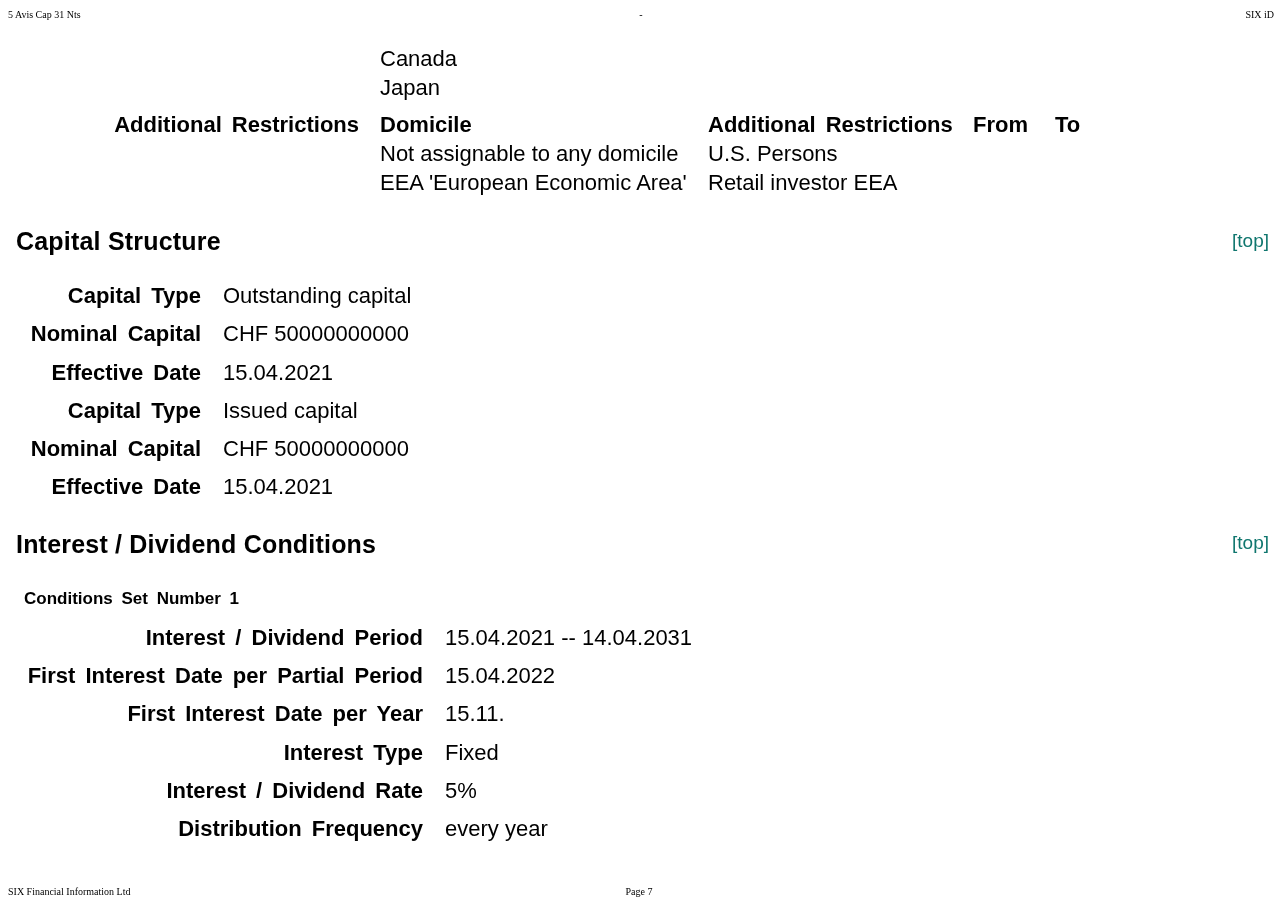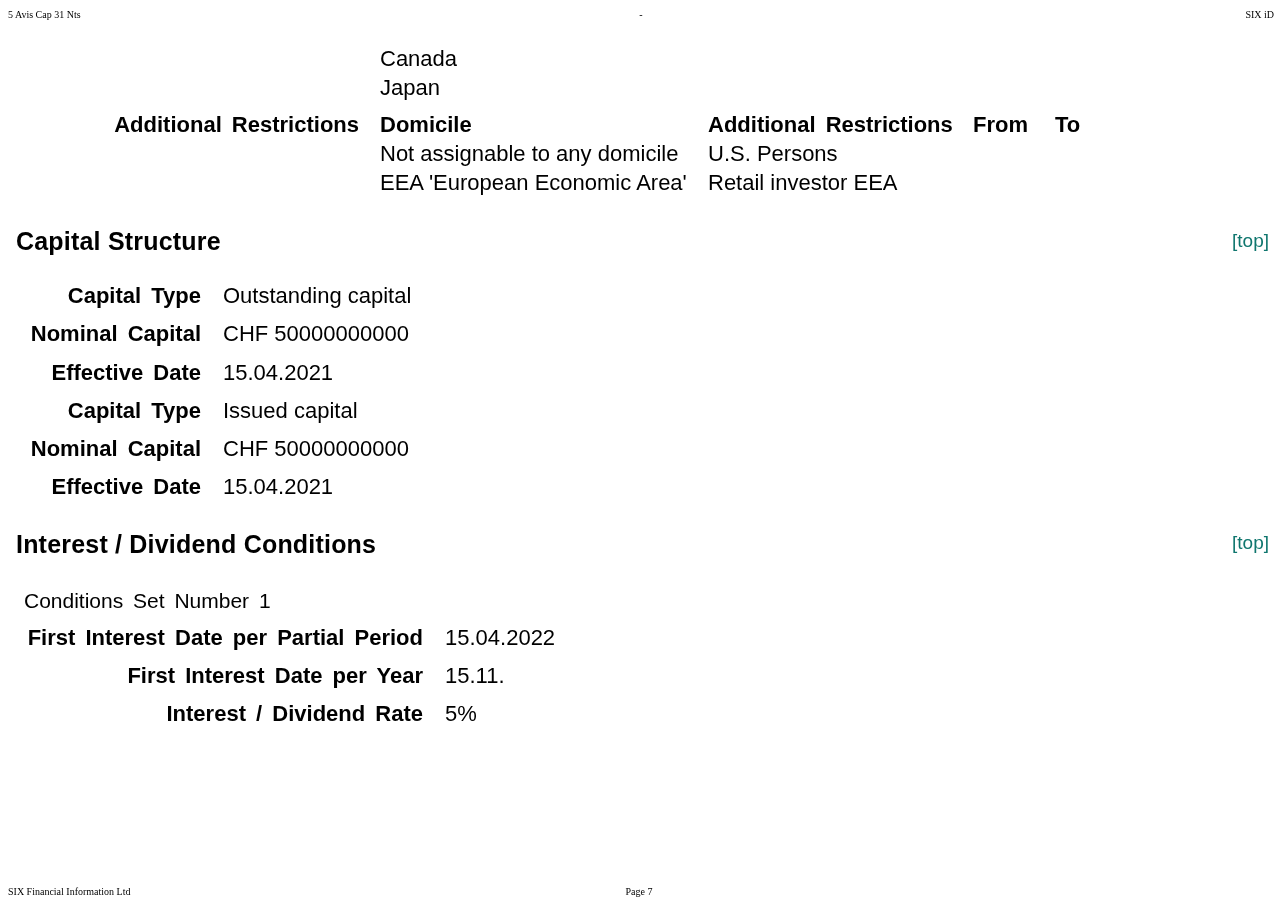--- a/index.html
+++ b/index.html
@@ -35,7 +35,7 @@
   .int .kvrow { height:38.2px; }
   .int .lbl { width:407px; }
 
-  .subhead { font-size:21px; font-weight:normal; word-spacing:4px; }
+  .subhead { font-size:17px; font-weight:bold; word-spacing:4px; }
 </style>
 </head>
 <body>

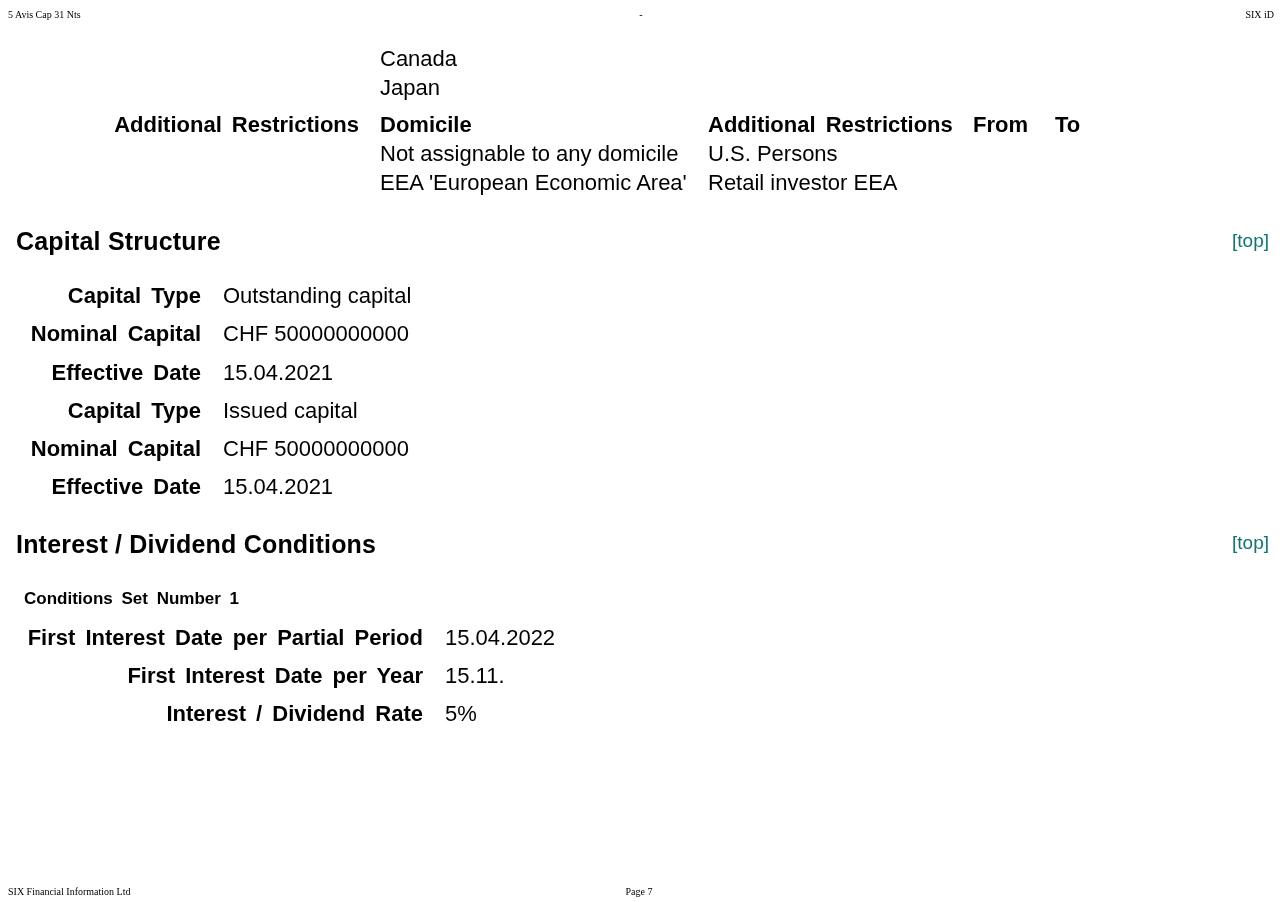--- a/index.html
+++ b/index.html
@@ -107,6 +107,10 @@
 
 <div class="abs kvrows int" style="top:627px;">
   <div class="kvrow t">
+    <span class="lbl">Interest / Dividend Period</span>
+    <span class="val">15.04.2021 -- 14.04.2031</span>
+  </div>
+  <div class="kvrow t">
     <span class="lbl">First Interest Date per Partial Period</span>
     <span class="val">15.04.2022</span>
   </div>

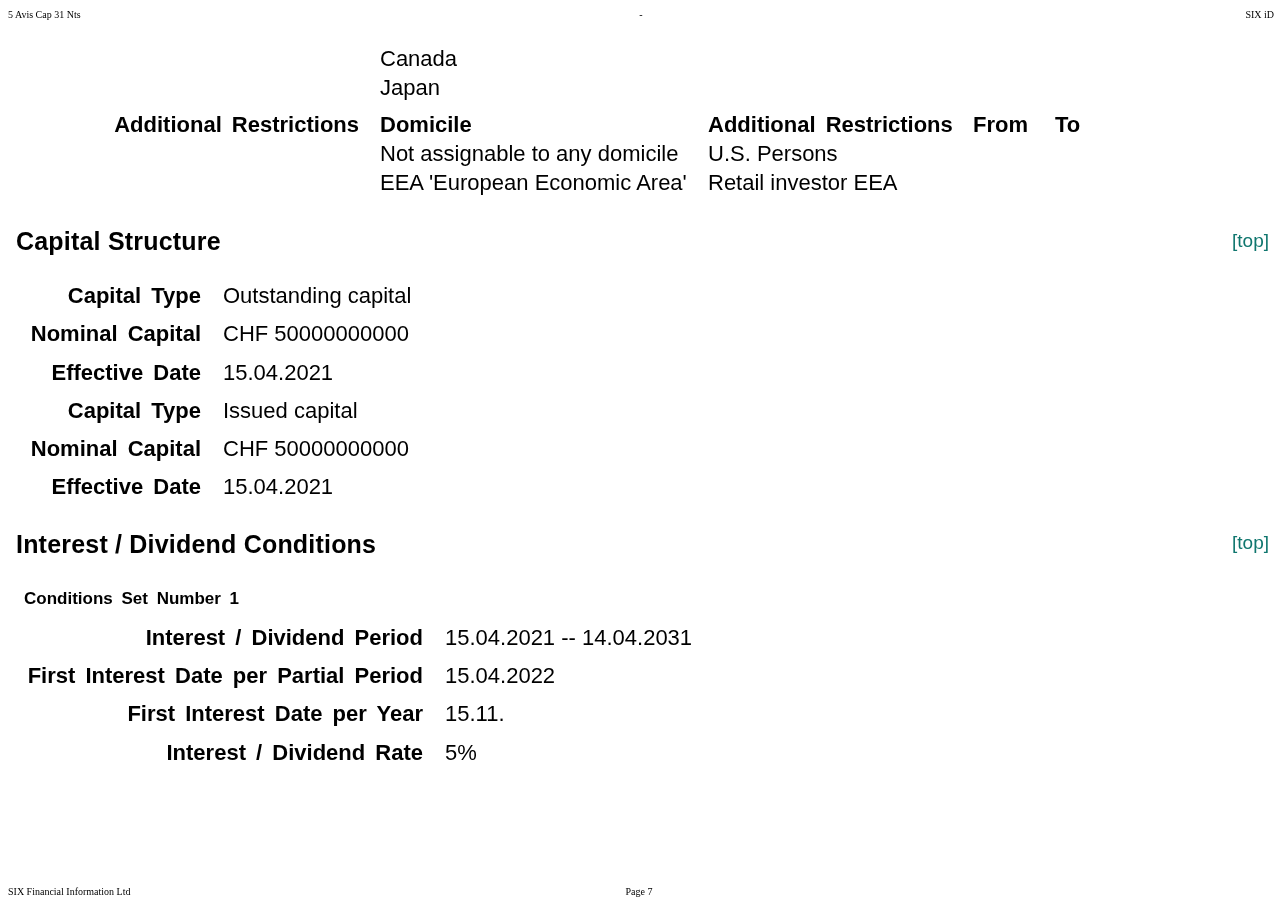--- a/index.html
+++ b/index.html
@@ -119,6 +119,10 @@
     <span class="val">15.11.</span>
   </div>
   <div class="kvrow t">
+    <span class="lbl">Interest Type</span>
+    <span class="val">Fixed</span>
+  </div>
+  <div class="kvrow t">
     <span class="lbl">Interest / Dividend Rate</span>
     <span class="val">5%</span>
   </div>

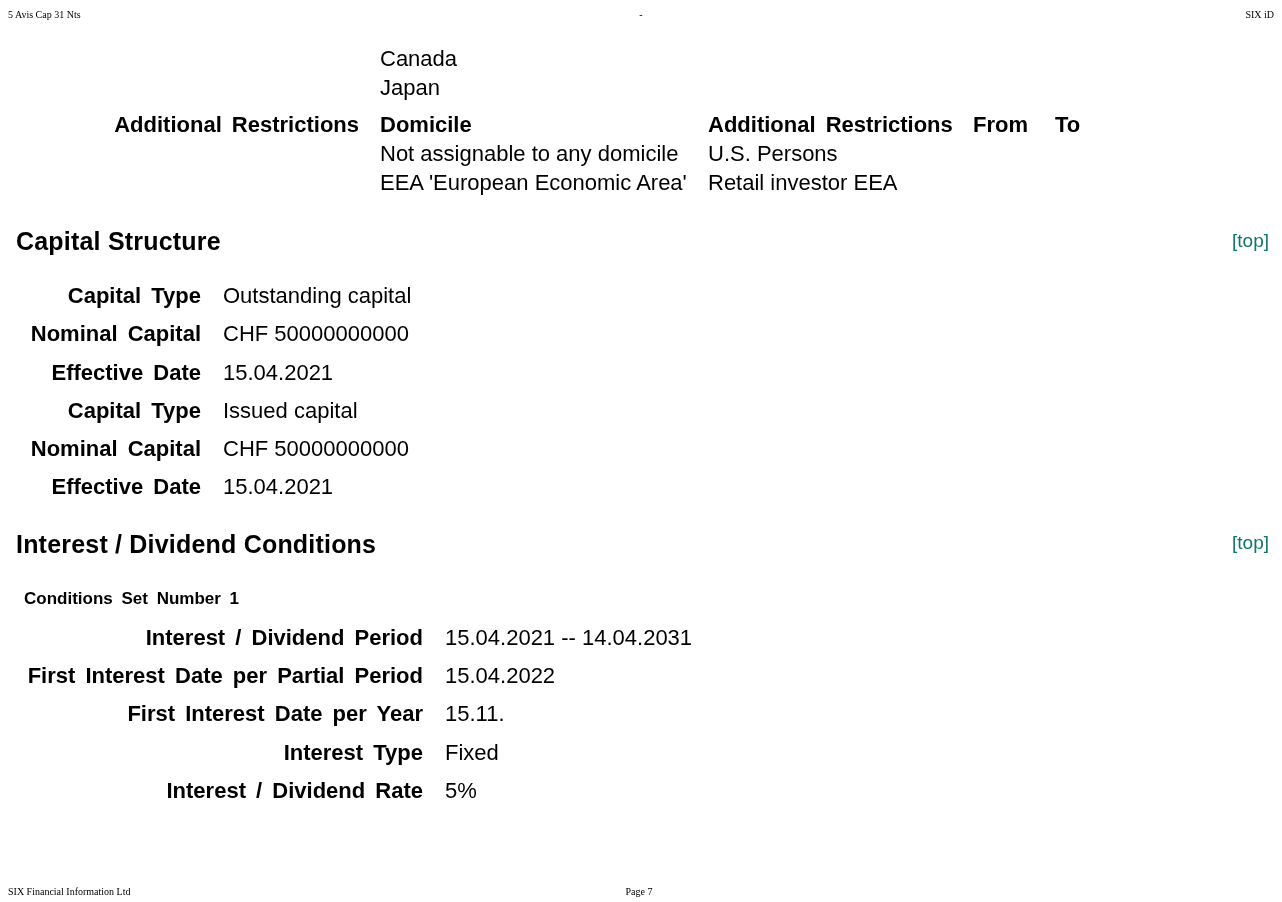--- a/index.html
+++ b/index.html
@@ -126,6 +126,10 @@
     <span class="lbl">Interest / Dividend Rate</span>
     <span class="val">5%</span>
   </div>
+  <div class="kvrow t">
+    <span class="lbl">Distribution Frequency</span>
+    <span class="val">every year</span>
+  </div>
 </div>
 
 <footer class="abs ftr meta">

